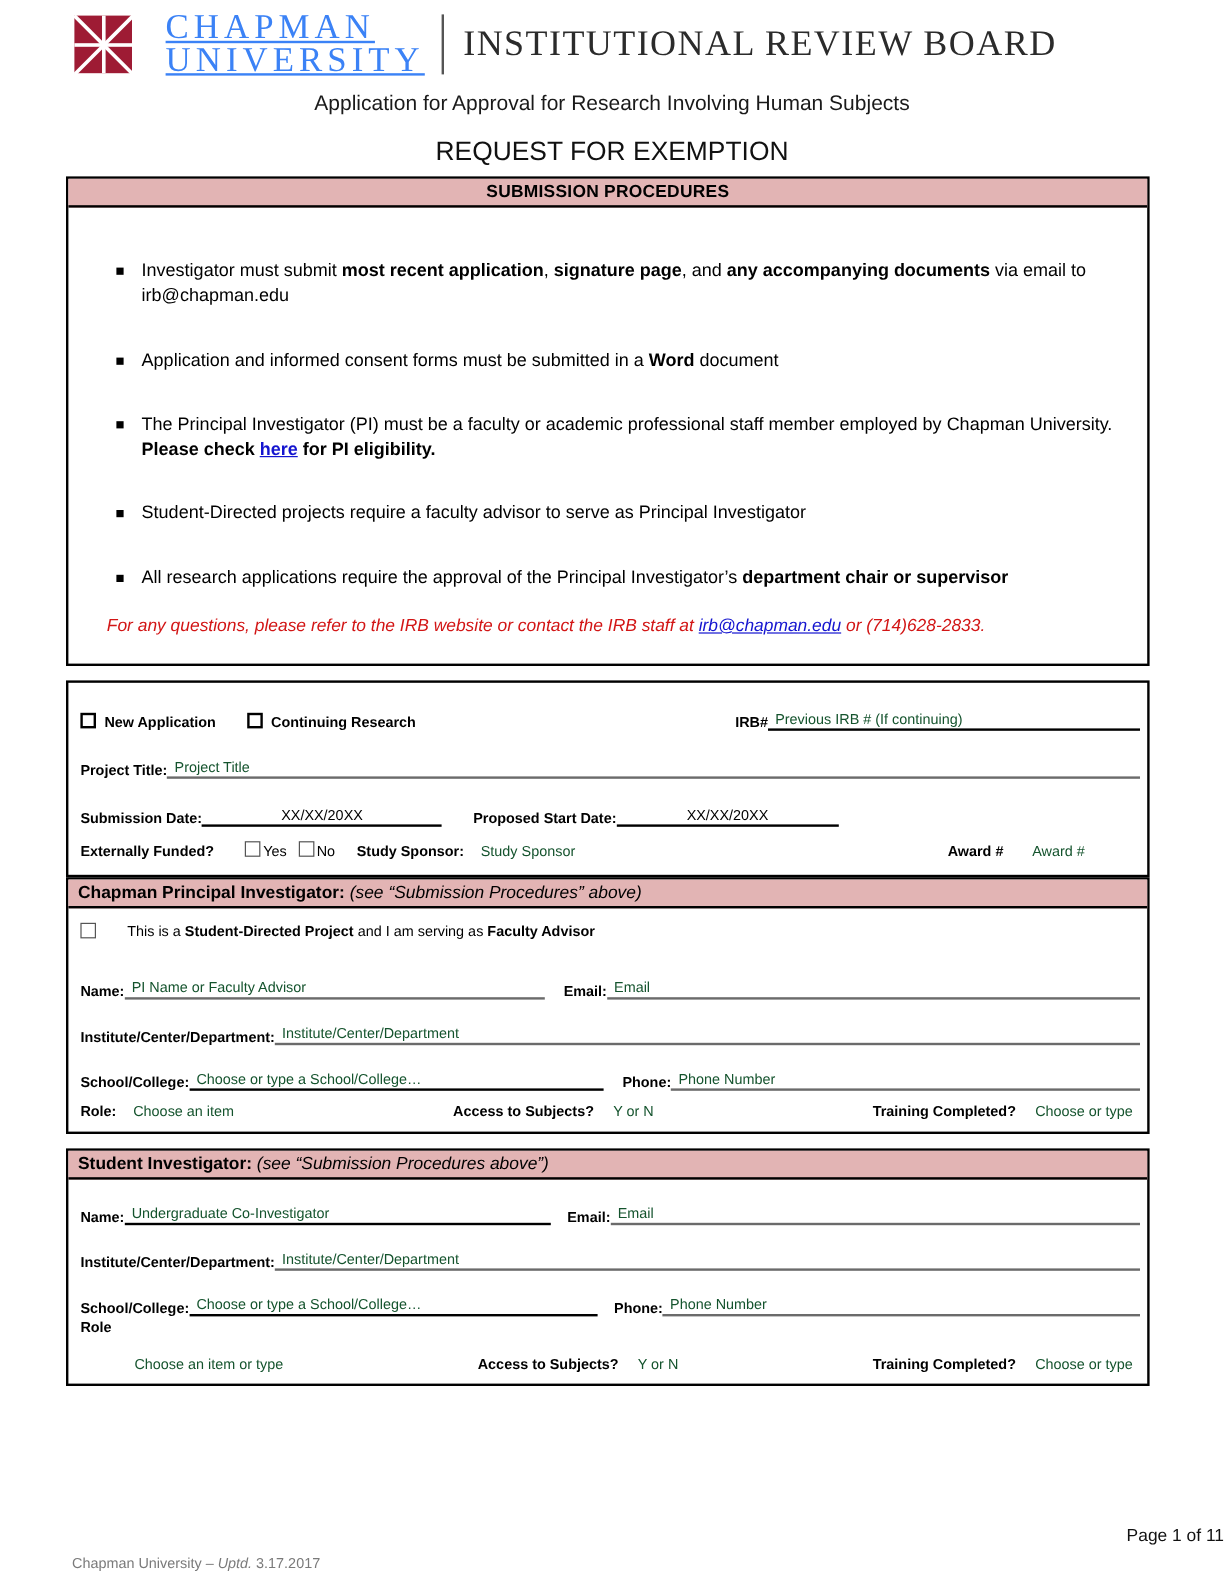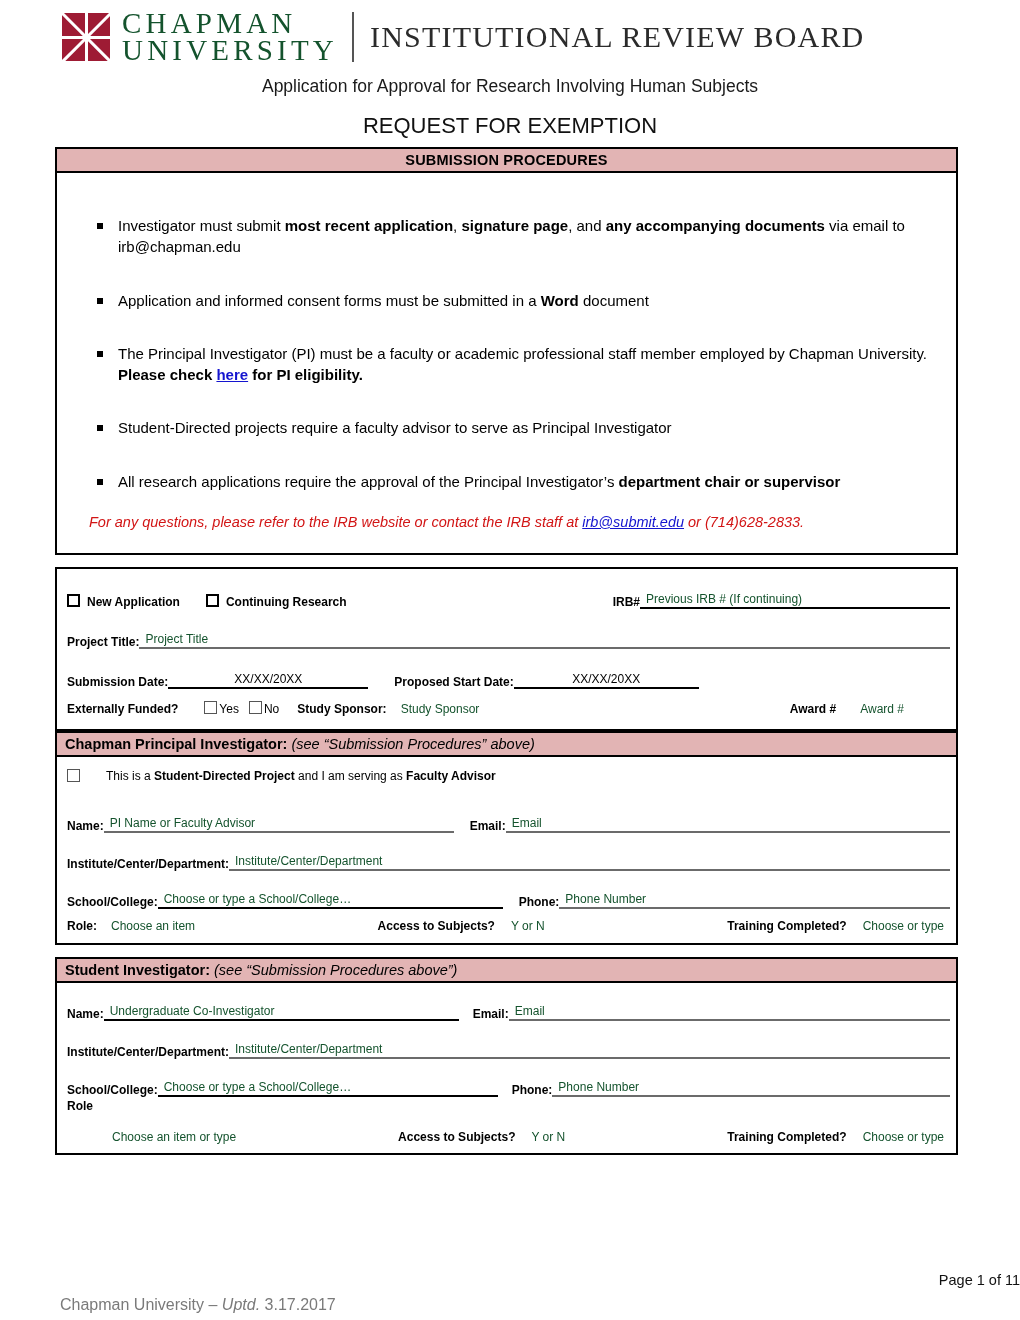--- a/index.html
+++ b/index.html
@@ -53,8 +53,9 @@
   .logo-words {
     font-family: "Liberation Serif", serif;
     line-height: 0.93;
-    margin-left: 12px;
-    color: #14532d;
+    margin-left: 28px;
+    color: #3b82f6;
+    text-decoration: underline;
   }
   .logo-words .l1,
   .logo-words .l2 {

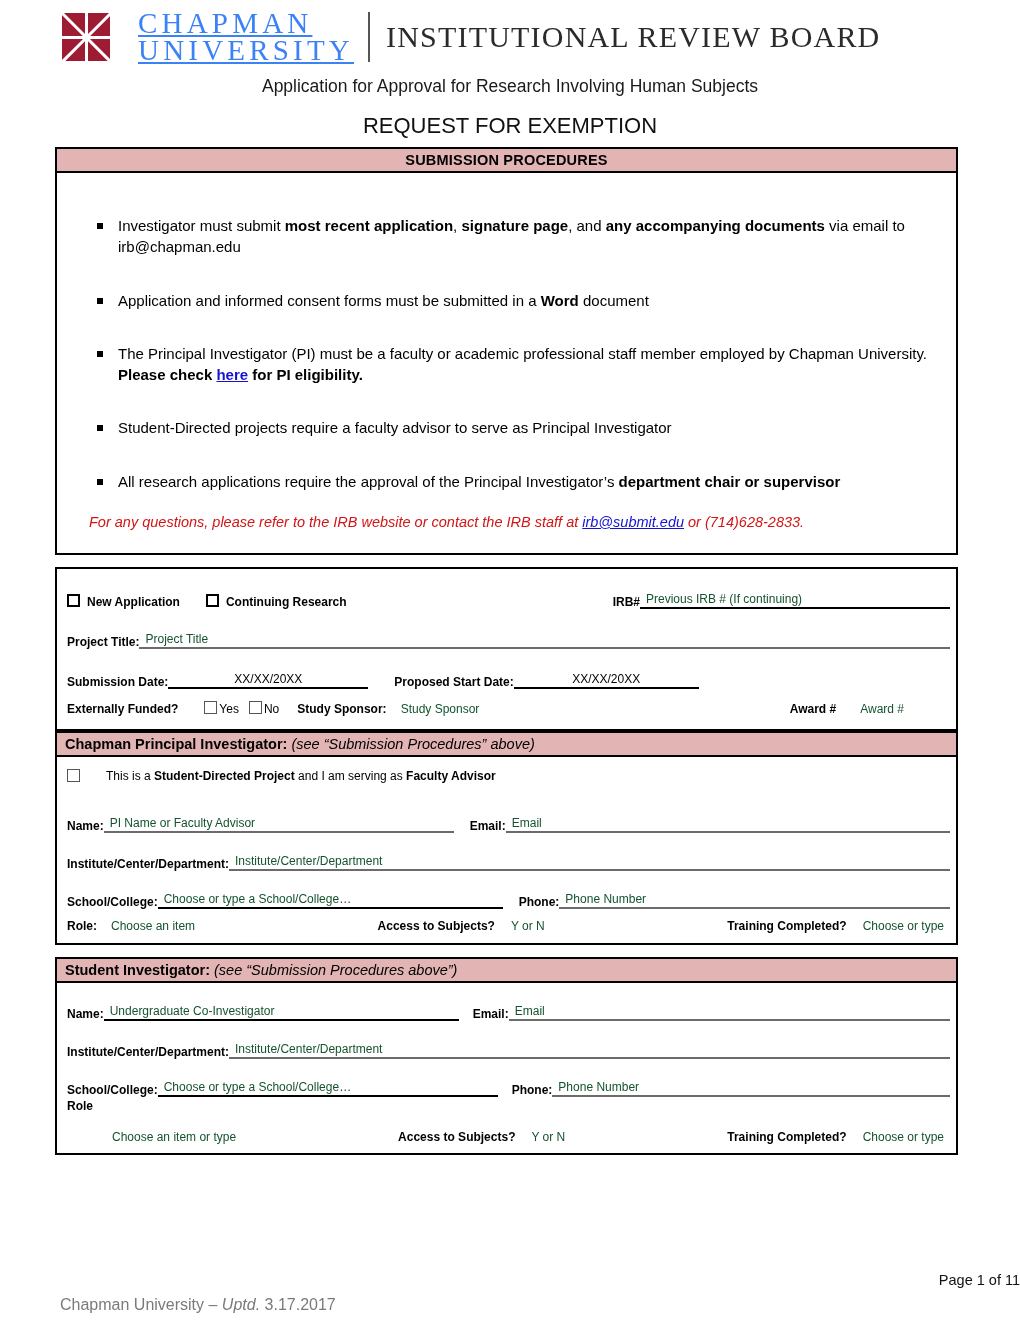--- a/index.html
+++ b/index.html
@@ -243,7 +243,7 @@
         <span class="txt"><span>All research applications require the approval of the Principal Investigator’s </span><span class="b">department chair or supervisor</span></span>
       </div>
 
-      <div class="note-red"><span>For any questions, please refer to the IRB website or contact the IRB staff at </span><a class="lnk" href="#">irb@submit.edu</a><span> or (714)628-2833.</span></div>
+      <div class="note-red"><span>For any questions, please refer to the IRB website or contact the IRB staff at </span><a class="lnk" href="#">irb@chapman.edu</a><span> or (714)628-2833.</span></div>
     </div>
   </div>
 

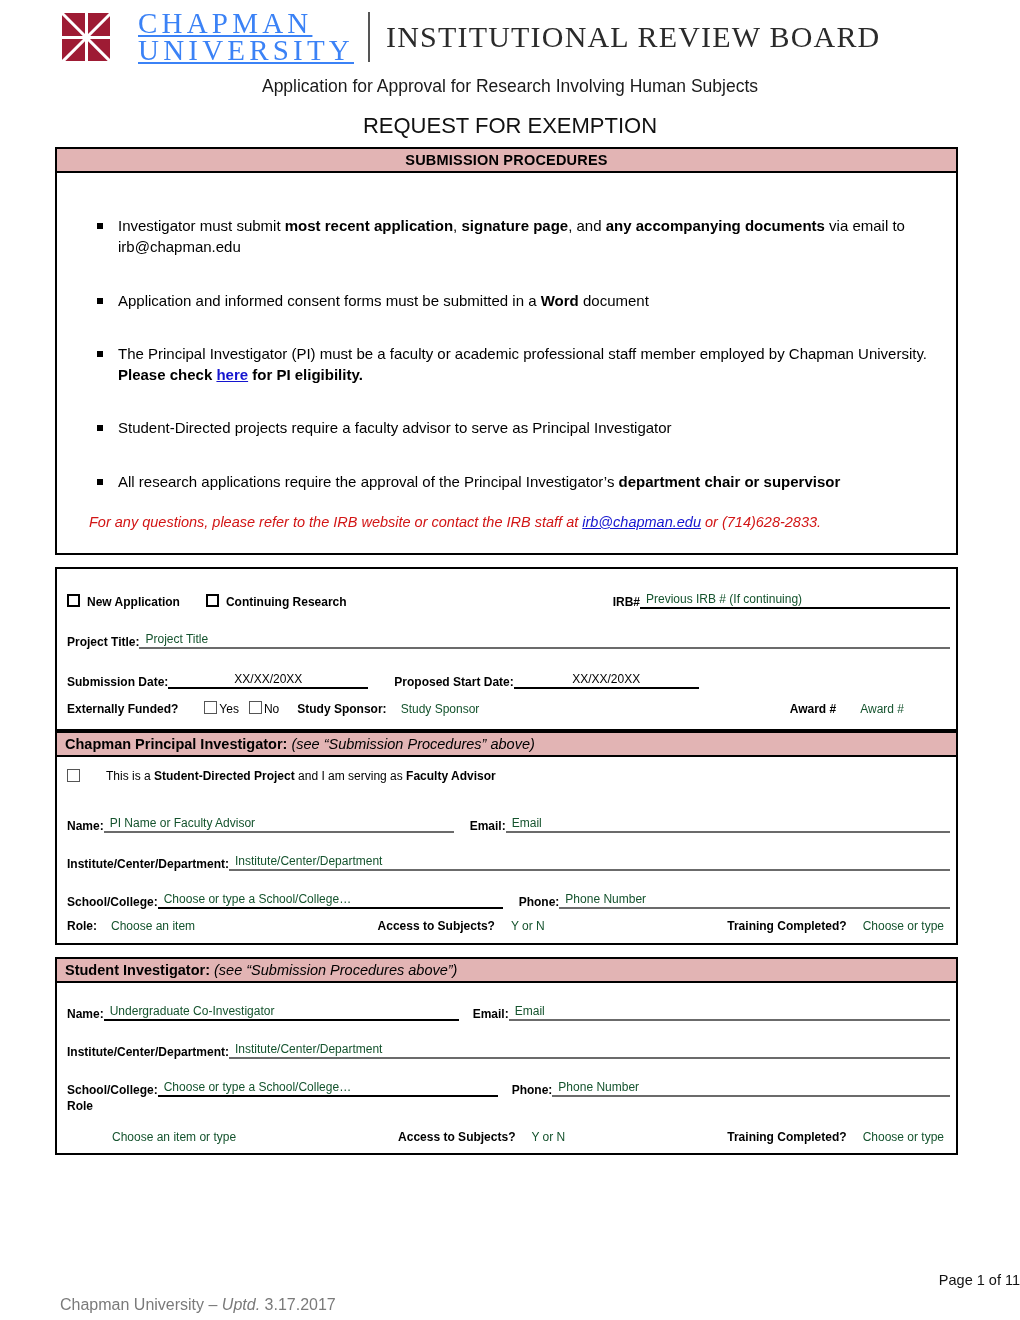--- a/index.html
+++ b/index.html
@@ -185,7 +185,7 @@
     position: absolute;
     left: 60px;
     top: 1296px;
-    font-size: 16px;
+    font-size: 12px;
     color: #7a7a7a;
   }
   .footer-note i { font-style: italic; }

